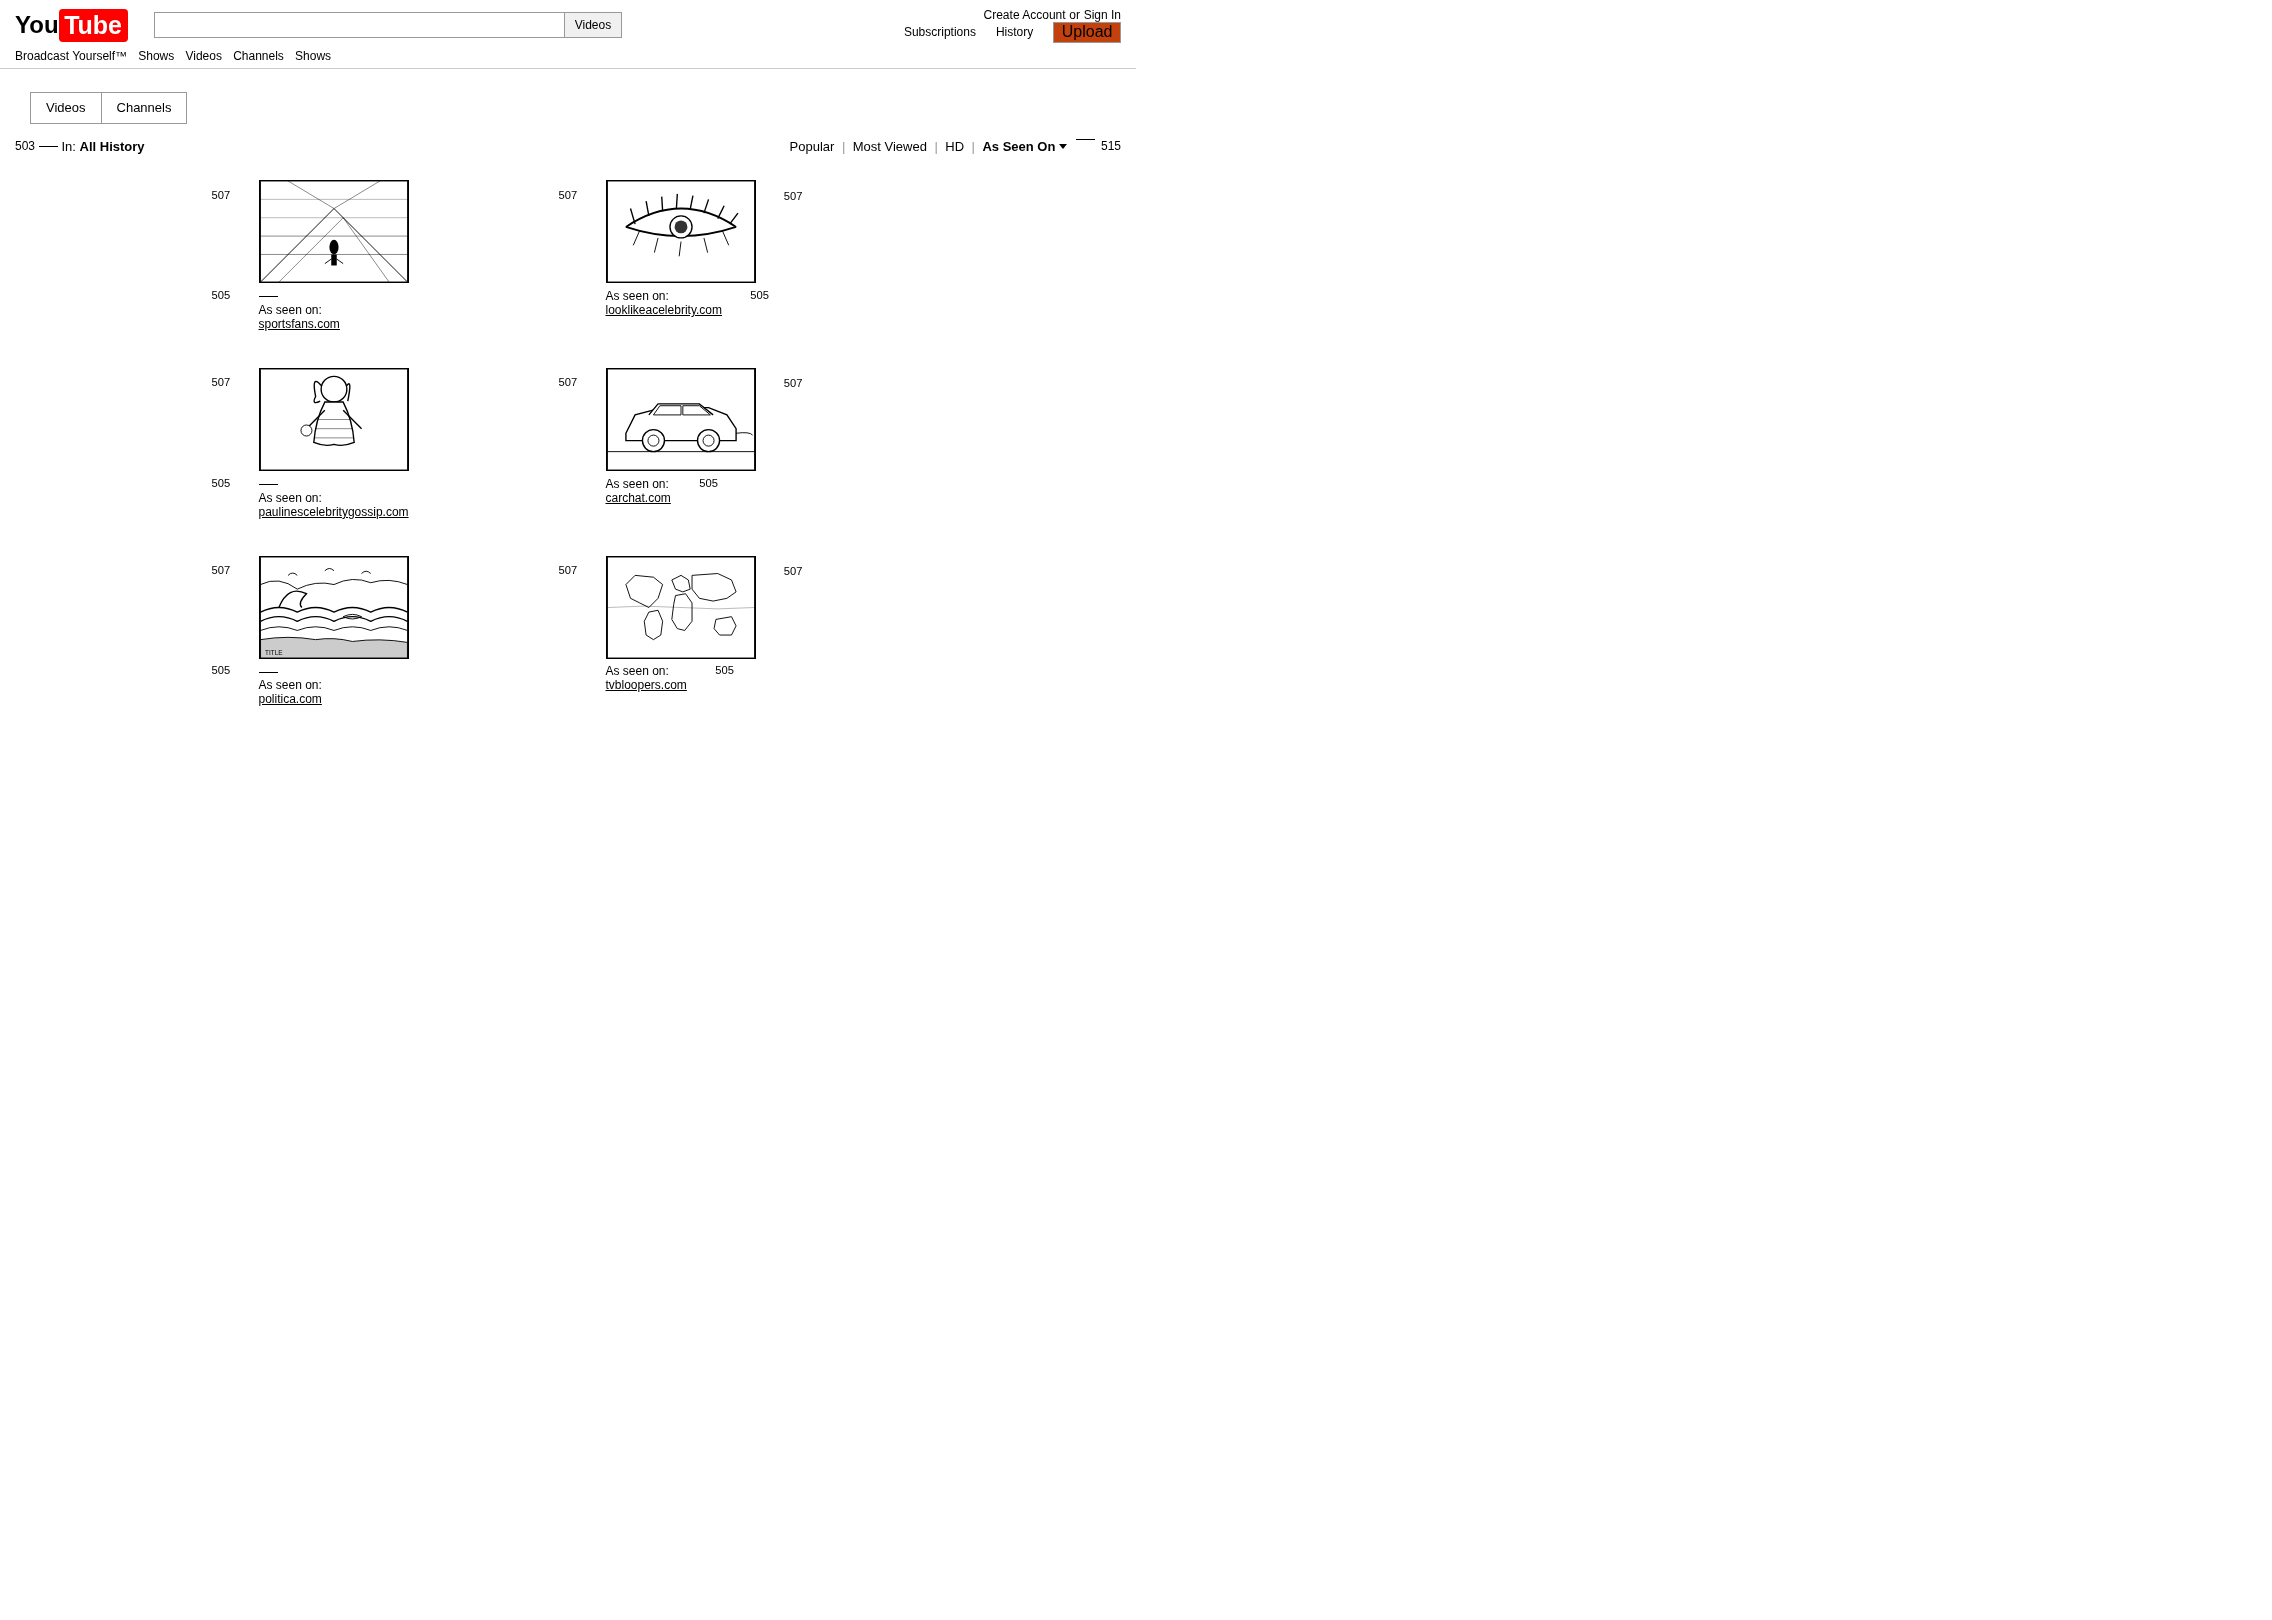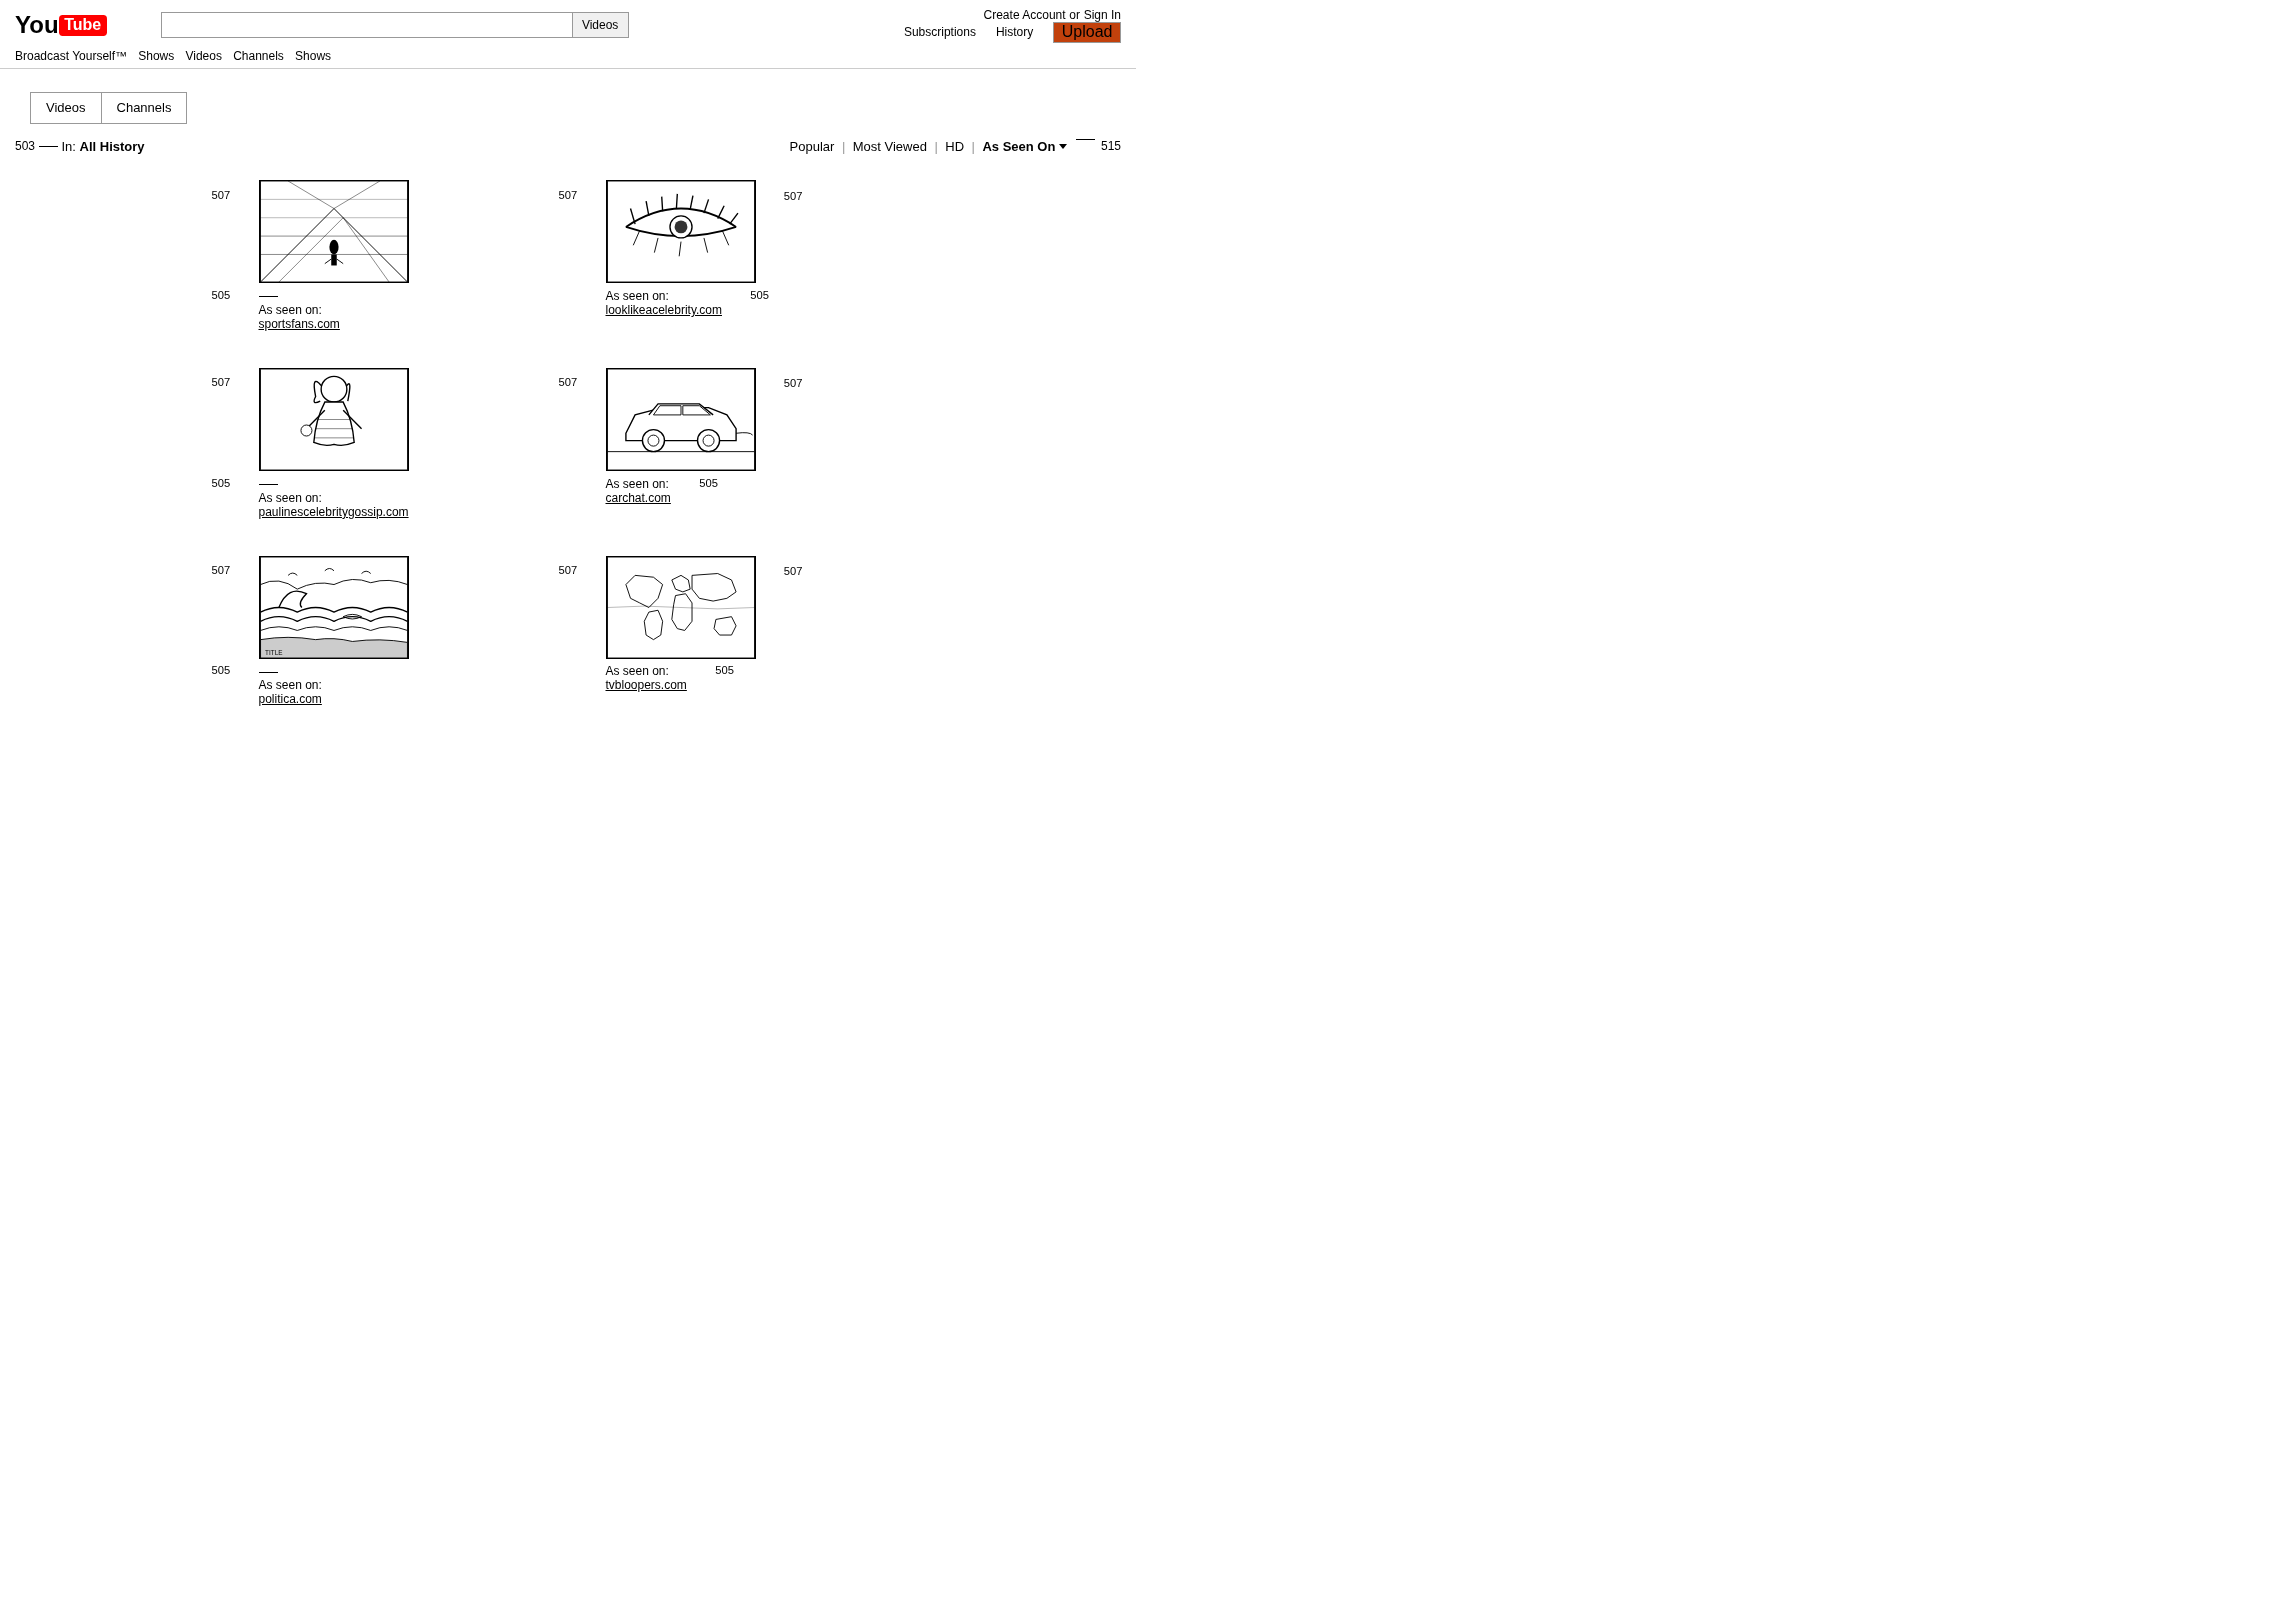--- a/index.html
+++ b/index.html
@@ -20,7 +20,7 @@
       display: flex;
       flex-direction: column;
       align-items: center;
-      margin-right: 35px;
+      margin-right: 7px;
     }
 
     .logo {

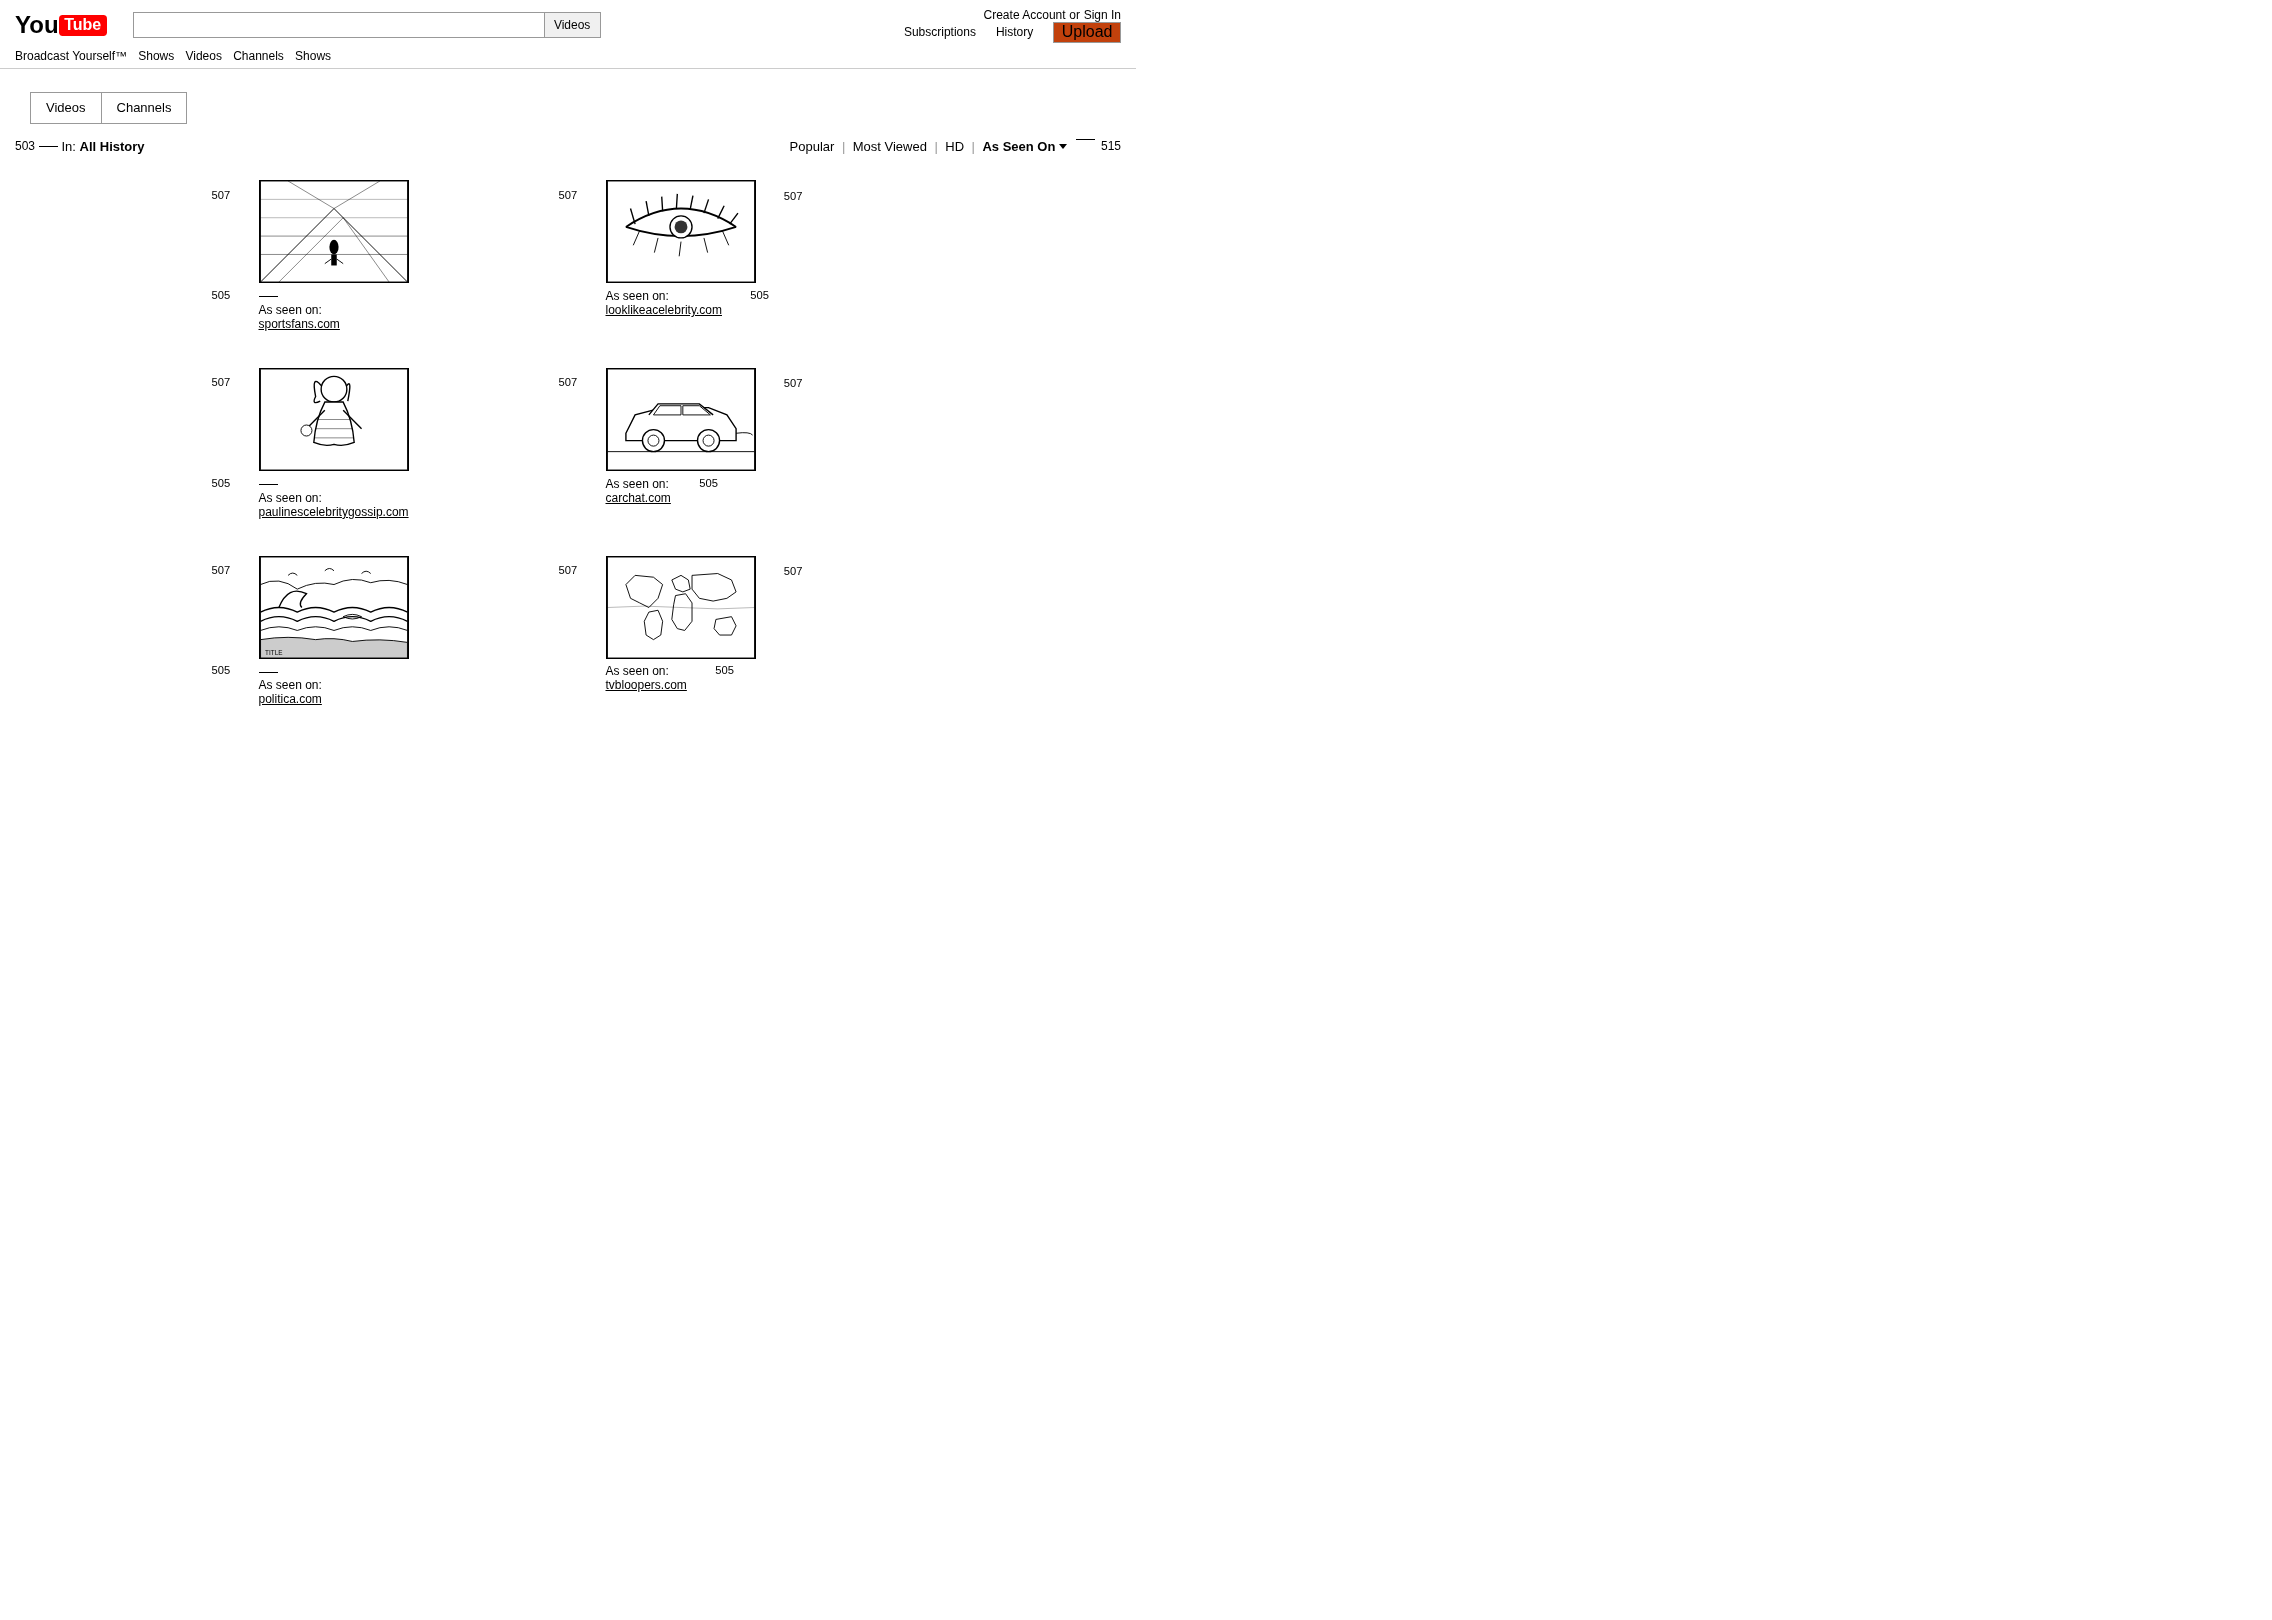--- a/index.html
+++ b/index.html
@@ -42,7 +42,7 @@
       color: white;
       padding: 1.9px 5.6px;
       border-radius: 3.7px;
-      font-size: 16px;
+      font-size: 25px;
       font-weight: 900;
     }
 

